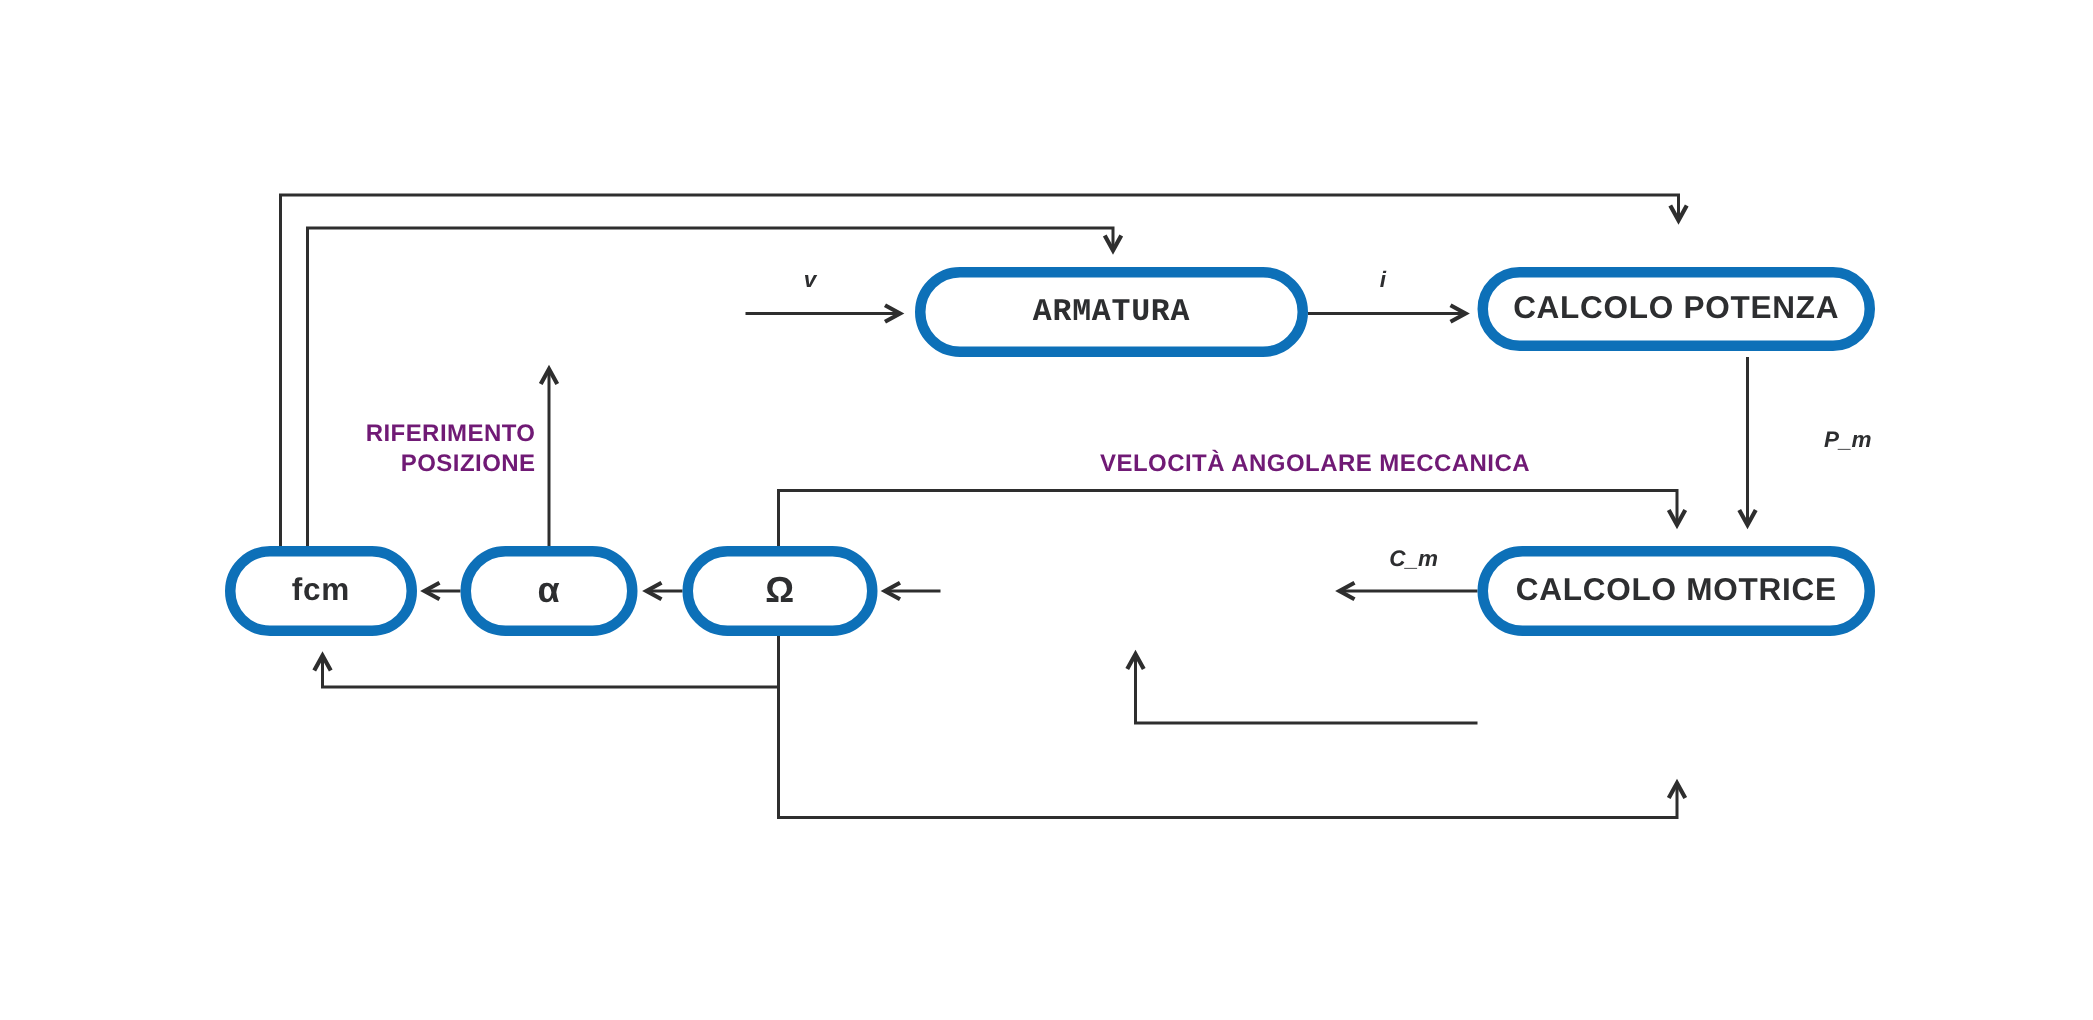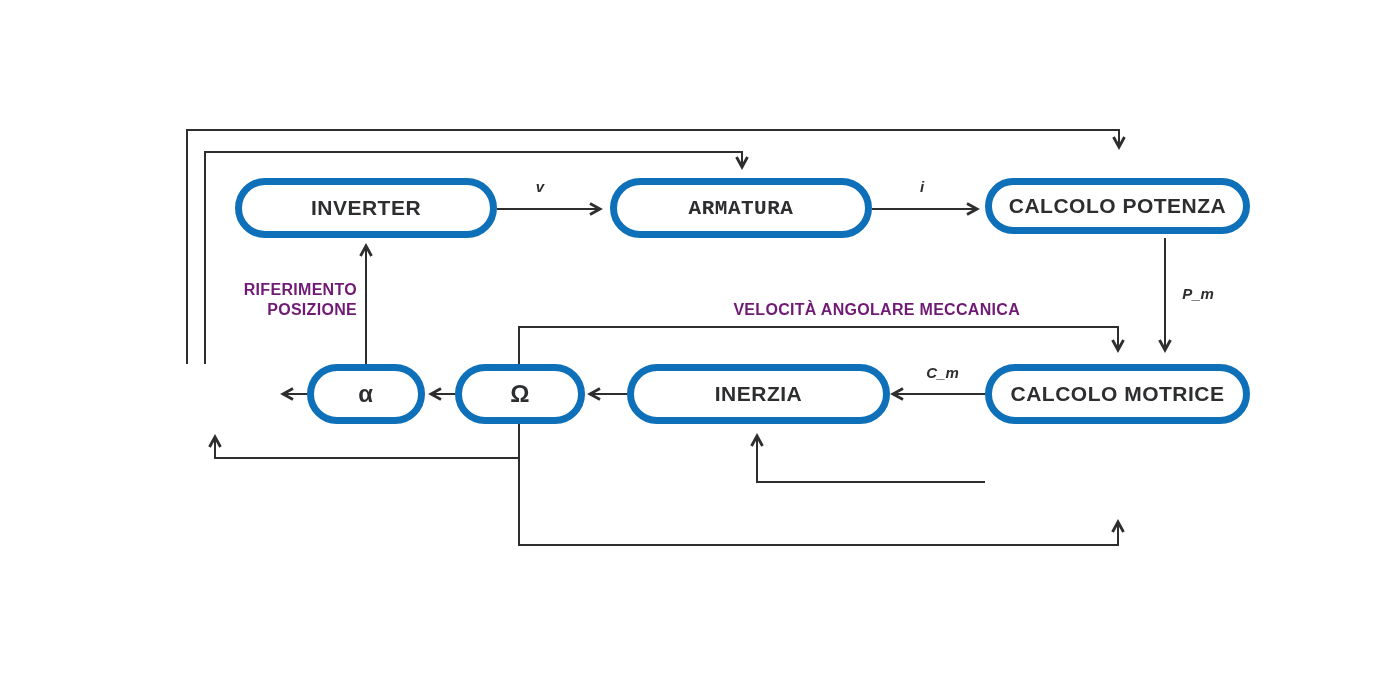--- a/index.html
+++ b/index.html
@@ -82,7 +82,6 @@
     </g>
   </svg>
 
-  <div class="node" style="left:235px; top:178px; width:262px; height:60px;">INVERTER</div>
   <div class="node" style="left:610px; top:178px; width:262px; height:60px;font-family:Liberation Mono, monospace;">ARMATURA</div>
   <div class="node" style="left:985px; top:178px; width:265px; height:56px;text-align:center;">CALCOLO POTENZA</div>
 

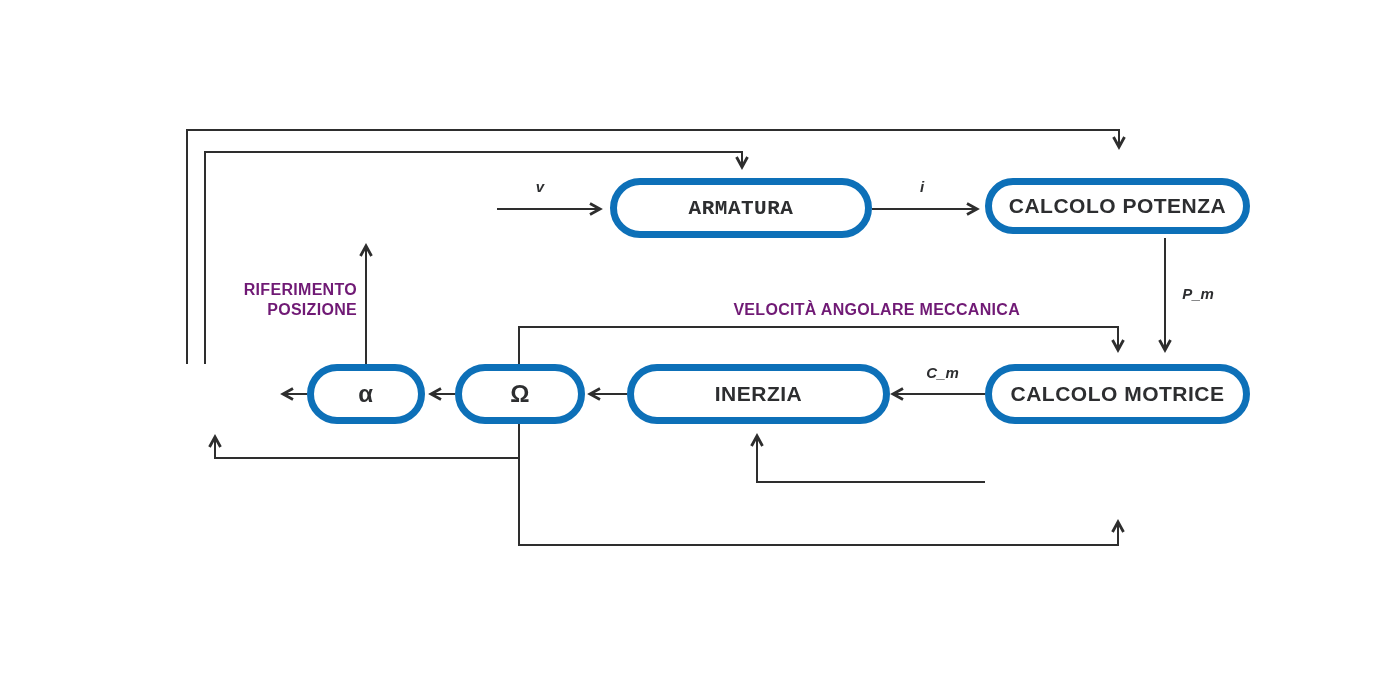--- a/index.html
+++ b/index.html
@@ -93,7 +93,7 @@
 
   <div class="edge-label" style="left:520px; top:178px; width:40px;">v</div>
   <div class="edge-label" style="left:902px; top:178px; width:40px;">i</div>
-  <div class="edge-label" style="left:1173px; top:285px; width:50px; text-align:center;font-style:italic;">P_m</div>
+  <div class="edge-label" style="left:1216px; top:285px; width:50px; text-align:left;font-style:italic;">P_m</div>
   <div class="edge-label" style="left:915px; top:364px; width:55px;">C_m</div>
 
   <div class="flow-label right" style="left:200px; top:280px; width:157px;">RIFERIMENTO

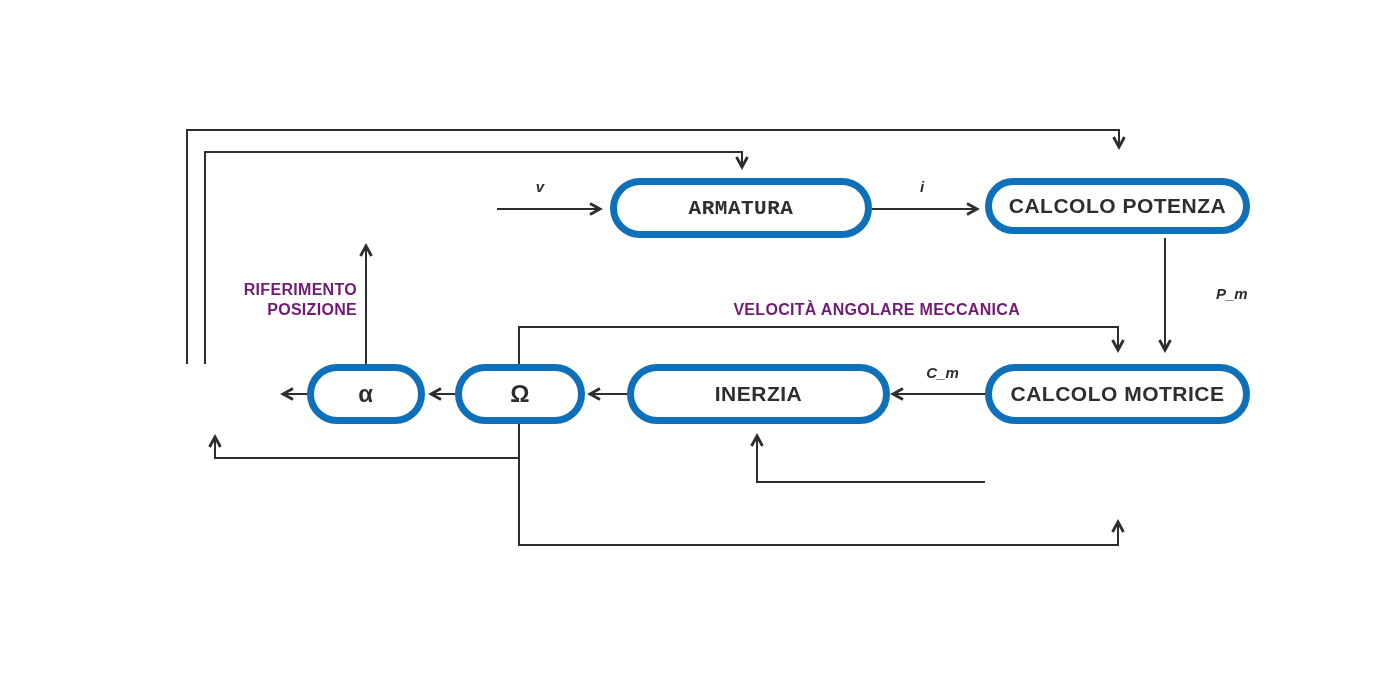--- a/index.html
+++ b/index.html
@@ -85,6 +85,7 @@
   <div class="node" style="left:610px; top:178px; width:262px; height:60px;font-family:Liberation Mono, monospace;">ARMATURA</div>
   <div class="node" style="left:985px; top:178px; width:265px; height:56px;text-align:center;">CALCOLO POTENZA</div>
 
+  <div class="node small" style="left:150px; top:364px; width:128px; height:60px; font-weight:600;">fcm</div>
   <div class="node sym" style="left:307px; top:364px; width:118px; height:60px;">α</div>
   <div class="node sym" style="left:455px; top:364px; width:130px; height:60px;">Ω</div>
   <div class="node" style="left:627px; top:364px; width:263px; height:60px;">INERZIA</div>

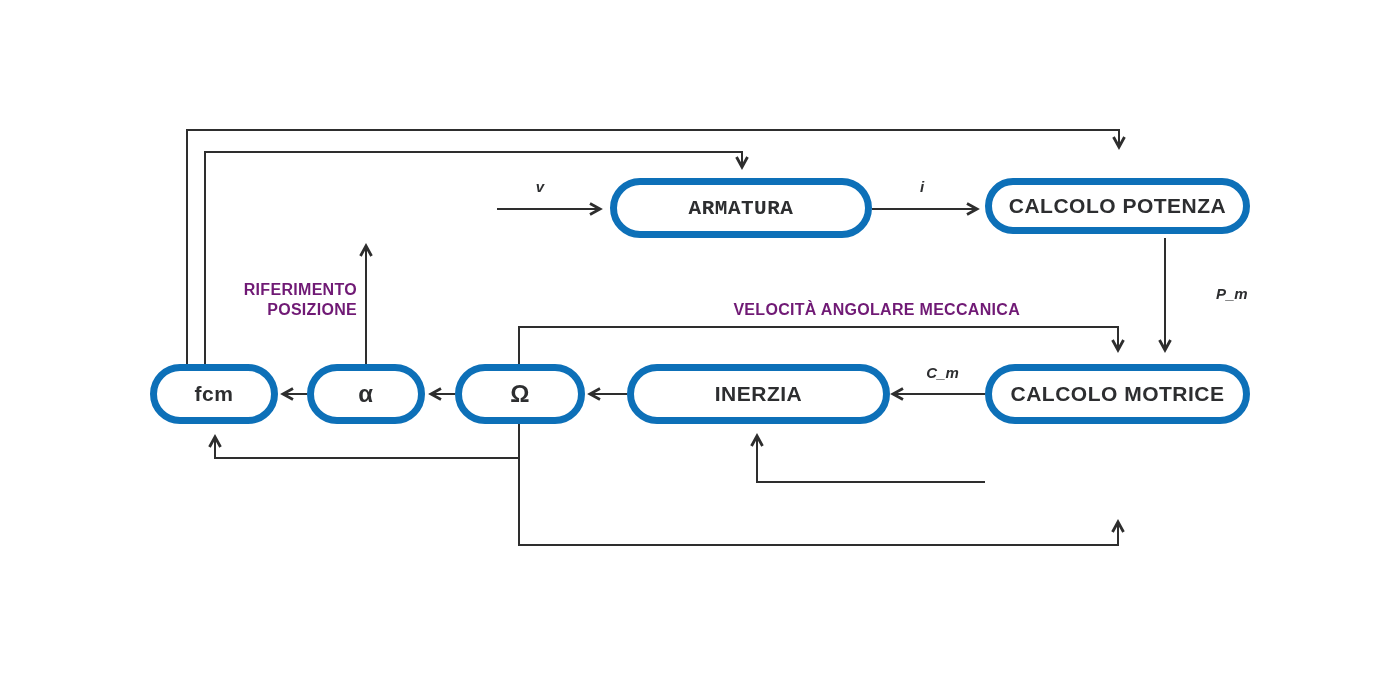--- a/index.html
+++ b/index.html
@@ -88,7 +88,6 @@
   <div class="node small" style="left:150px; top:364px; width:128px; height:60px; font-weight:600;">fcm</div>
   <div class="node sym" style="left:307px; top:364px; width:118px; height:60px;">α</div>
   <div class="node sym" style="left:455px; top:364px; width:130px; height:60px;">Ω</div>
-  <div class="node" style="left:627px; top:364px; width:263px; height:60px;">INERZIA</div>
   <div class="node" style="left:985px; top:364px; width:265px; height:60px;">CALCOLO MOTRICE</div>
 
 

